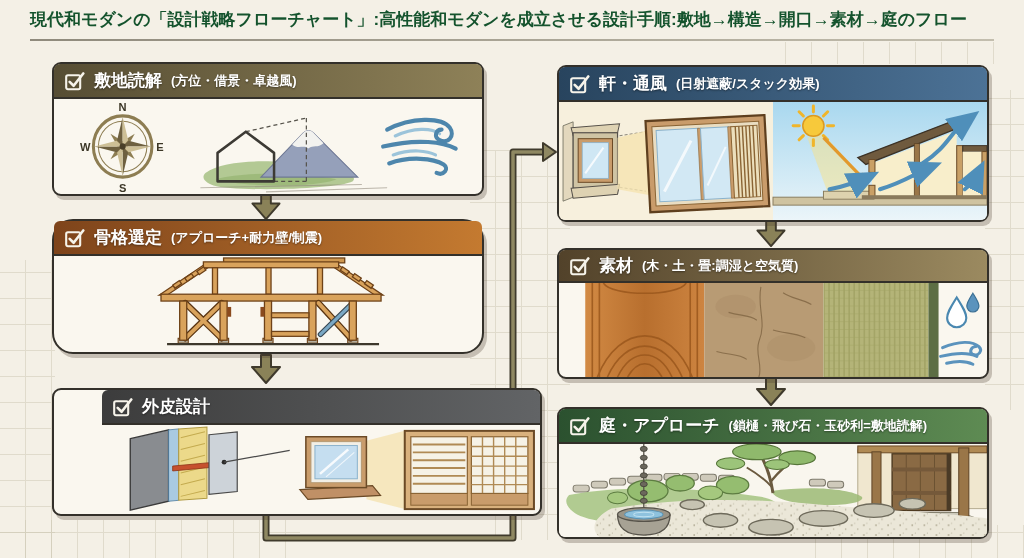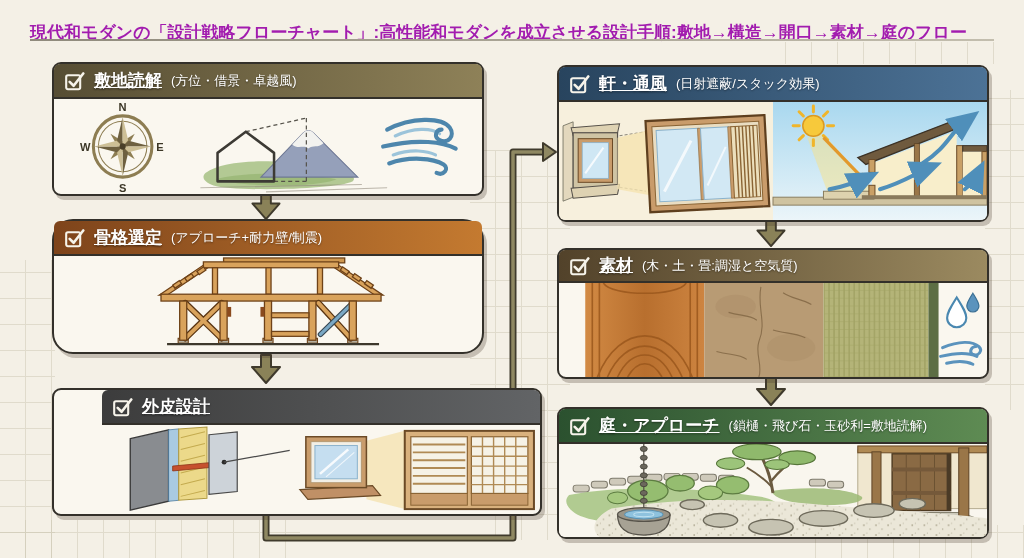--- a/index.html
+++ b/index.html
@@ -9,8 +9,8 @@
     background-image:
       repeating-linear-gradient(0deg,transparent 0 25px,#c9c3ae 25px 26px),
       repeating-linear-gradient(90deg,transparent 0 25px,#c9c3ae 25px 26px);}
-  .page-title{position:absolute;left:30px;top:21px;width:980px;z-index:3;
-    font-size:17px;font-weight:bold;color:#a21caf;letter-spacing:0;white-space:nowrap;}
+  .page-title{position:absolute;left:30px;top:8px;width:980px;z-index:3;
+    font-size:17px;font-weight:bold;color:#14532d;letter-spacing:0;white-space:nowrap;}
   .title-rule{position:absolute;left:30px;top:39px;width:964px;height:2px;z-index:3;
     background:linear-gradient(to right,#8f8a7c,#c3beae);}
   .fbox{position:absolute;z-index:2;border:2.5px solid #33302a;border-radius:9px;

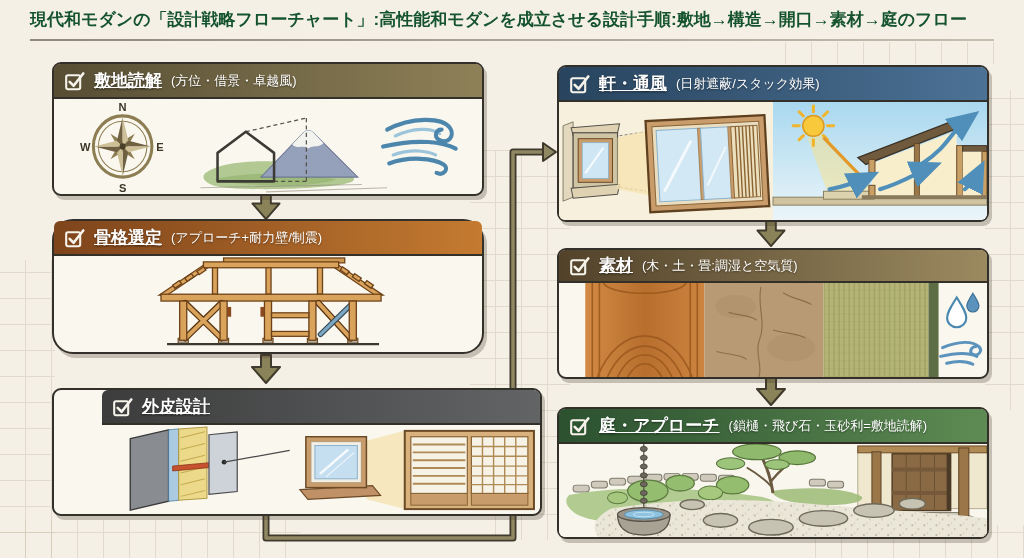--- a/index.html
+++ b/index.html
@@ -17,7 +17,7 @@
     background:#faf7ef;box-shadow:3px 4px 0 rgba(74,62,48,.28);}
   .hdr{display:flex;align-items:center;gap:9px;height:33px;padding:0 10px;
     border-bottom:2px solid #33302a;border-radius:6px 6px 0 0;color:#fff;}
-  .hdr .t{font-size:17px;font-weight:bold;white-space:nowrap;text-shadow:0 1px 2px rgba(0,0,0,.45);text-decoration:underline;}
+  .hdr .t{font-size:17px;font-weight:bold;white-space:nowrap;text-shadow:0 1px 2px rgba(0,0,0,.45);}
   .hdr .s{font-size:13px;font-weight:normal;white-space:nowrap;text-shadow:0 1px 2px rgba(0,0,0,.45);}
   .bdy{position:relative;height:calc(100% - 35px);border-radius:0 0 6px 6px;overflow:hidden;}
   .bdy svg{display:block;width:100%;height:100%;}

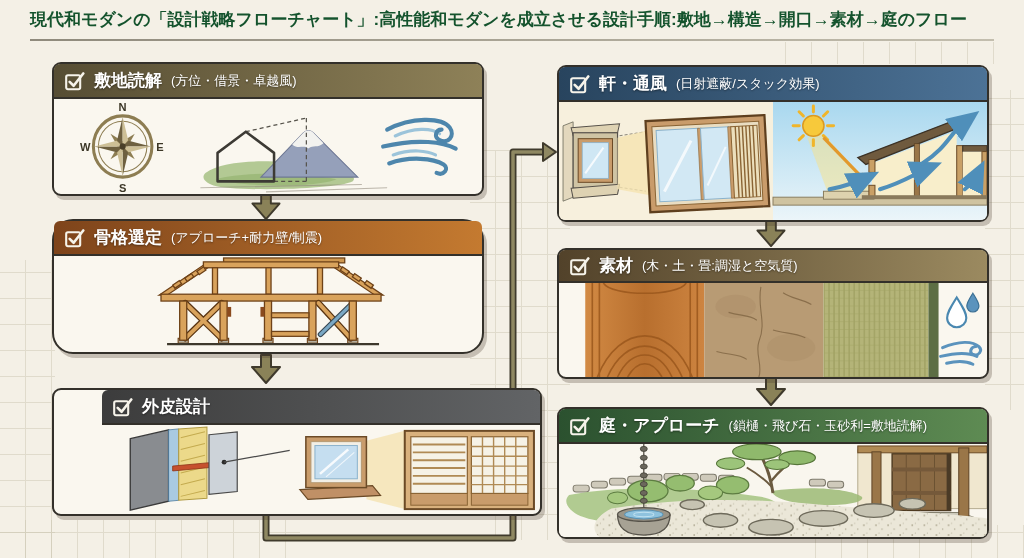--- a/index.html
+++ b/index.html
@@ -18,7 +18,7 @@
   .hdr{display:flex;align-items:center;gap:9px;height:33px;padding:0 10px;
     border-bottom:2px solid #33302a;border-radius:6px 6px 0 0;color:#fff;}
   .hdr .t{font-size:17px;font-weight:bold;white-space:nowrap;text-shadow:0 1px 2px rgba(0,0,0,.45);}
-  .hdr .s{font-size:13px;font-weight:normal;white-space:nowrap;text-shadow:0 1px 2px rgba(0,0,0,.45);}
+  .hdr .s{font-size:13px;font-weight:bold;white-space:nowrap;text-shadow:0 1px 2px rgba(0,0,0,.45);}
   .bdy{position:relative;height:calc(100% - 35px);border-radius:0 0 6px 6px;overflow:hidden;}
   .bdy svg{display:block;width:100%;height:100%;}
   .cb{width:21px;height:21px;flex:0 0 auto;}

